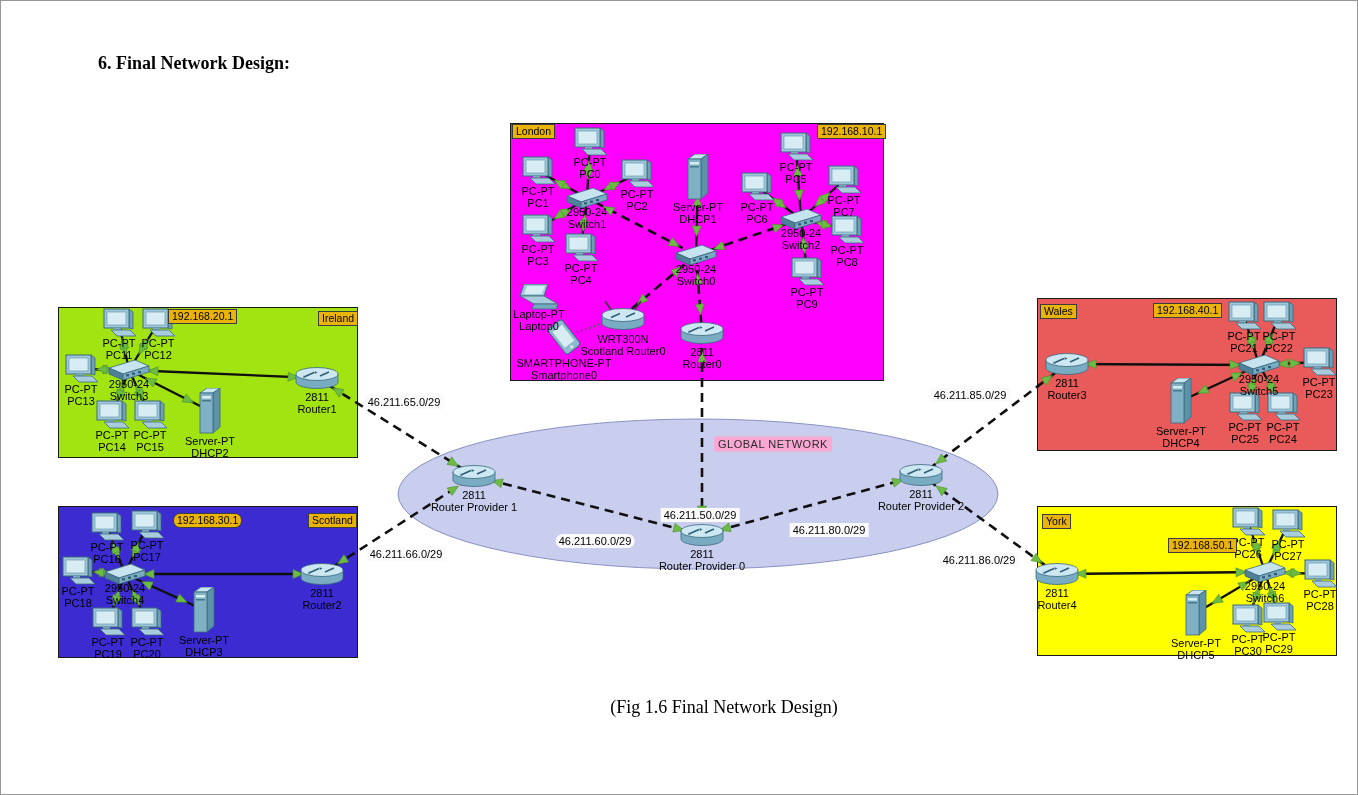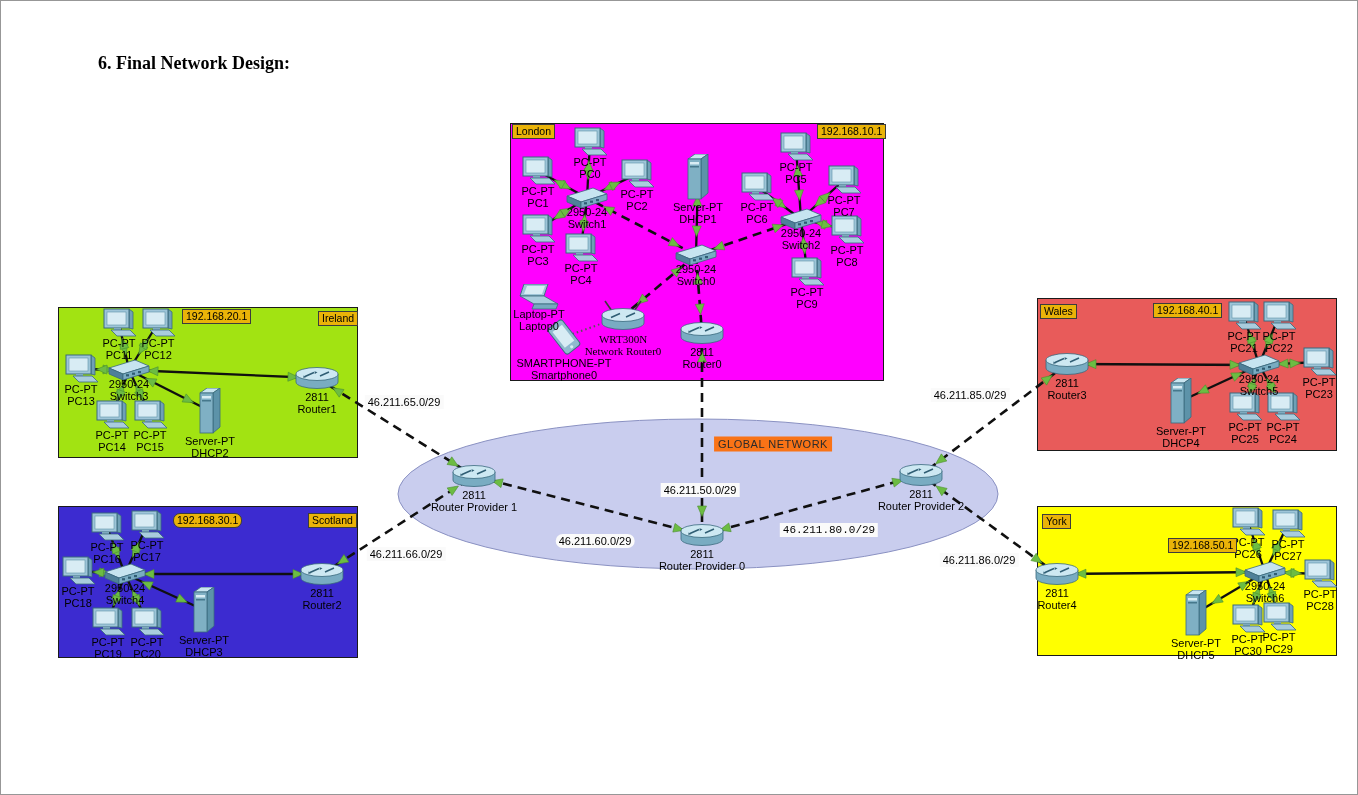--- a/index.html
+++ b/index.html
@@ -573,7 +573,7 @@
       <div class="tag" style="left: 511px; top: 123px;">London</div>
       <div class="tag" style="left: 816px; top: 123px;">192.168.10.1</div>
       <div class="tag" style="left: 317px; top: 310px;">Ireland</div>
-      <div class="tag" style="left: 181px; top: 308px;">192.168.20.1</div>
+      <div class="tag" style="left: 167px; top: 308px;">192.168.20.1</div>
       <div class="tag" style="left: 307px; top: 512px;">Scotland</div>
       <div class="tag" style="left: 172px; top: 512px; border-radius: 7px;">192.168.30.1</div>
       <div class="tag" style="left: 1039px; top: 303px;">Wales</div>

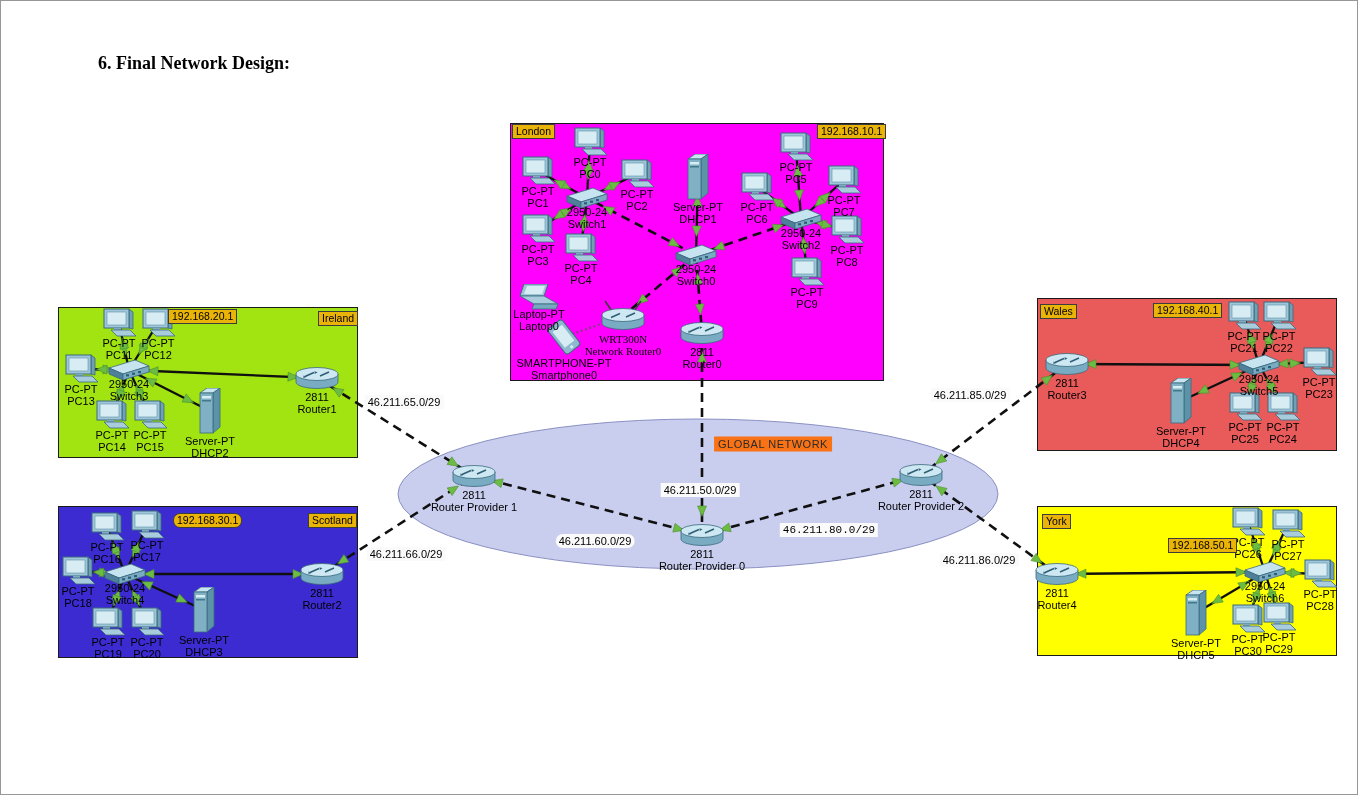--- a/index.html
+++ b/index.html
@@ -652,7 +652,7 @@
         <div>SMARTPHONE-PT</div>
         <div>Smartphone0</div>
       </div>
-      <div class="dev-label" style="left: 622px; top: 332px; font-family: Liberation Serif, serif;">
+      <div class="dev-label" style="left: 622px; top: 332px;">
         <div>WRT300N</div>
         <div>Network Router0</div>
       </div>

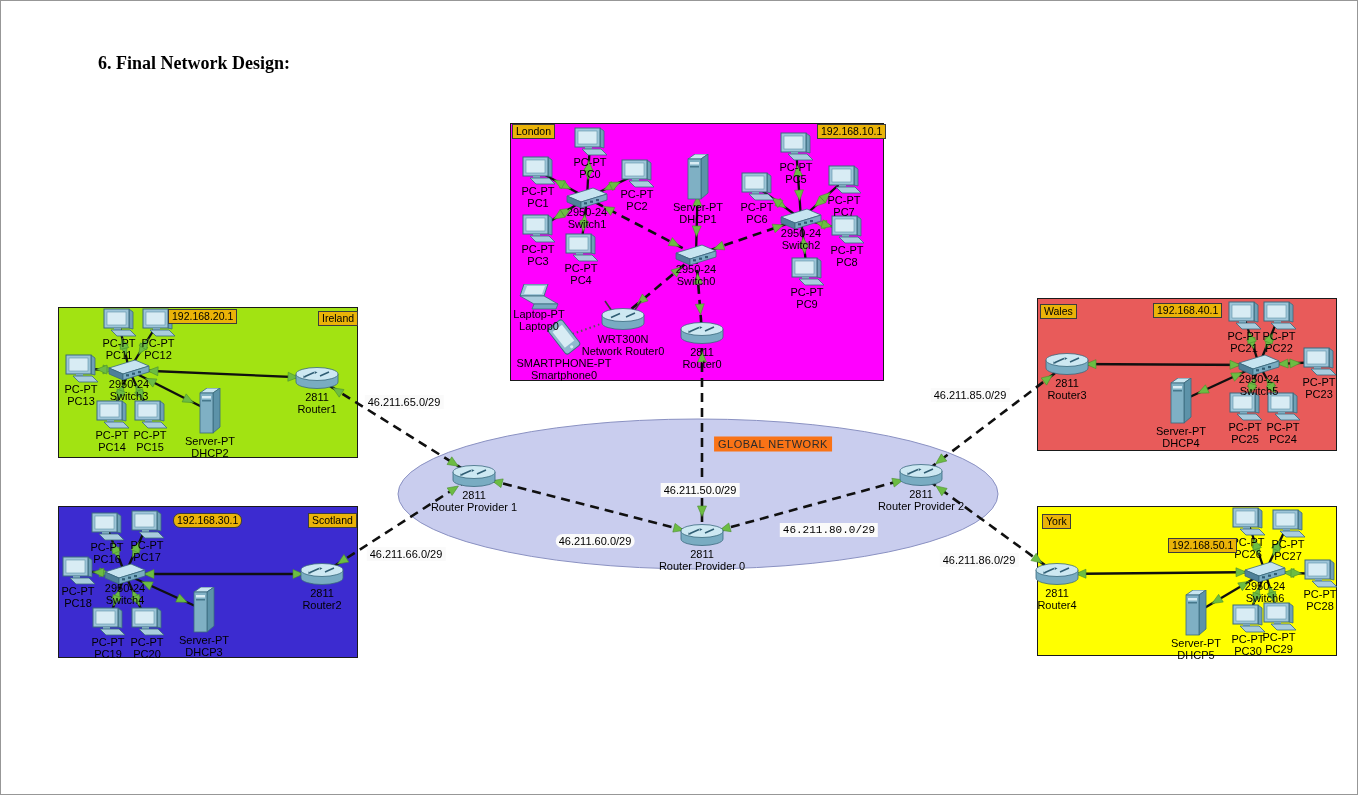--- a/index.html
+++ b/index.html
@@ -654,7 +654,7 @@
       </div>
       <div class="dev-label" style="left: 622px; top: 332px;">
         <div>WRT300N</div>
-        <div>Network Router0</div>
+        <div>Scotland Router0</div>
       </div>
       <div class="dev-label" style="left: 701px; top: 345px;">
         <div>2811</div>

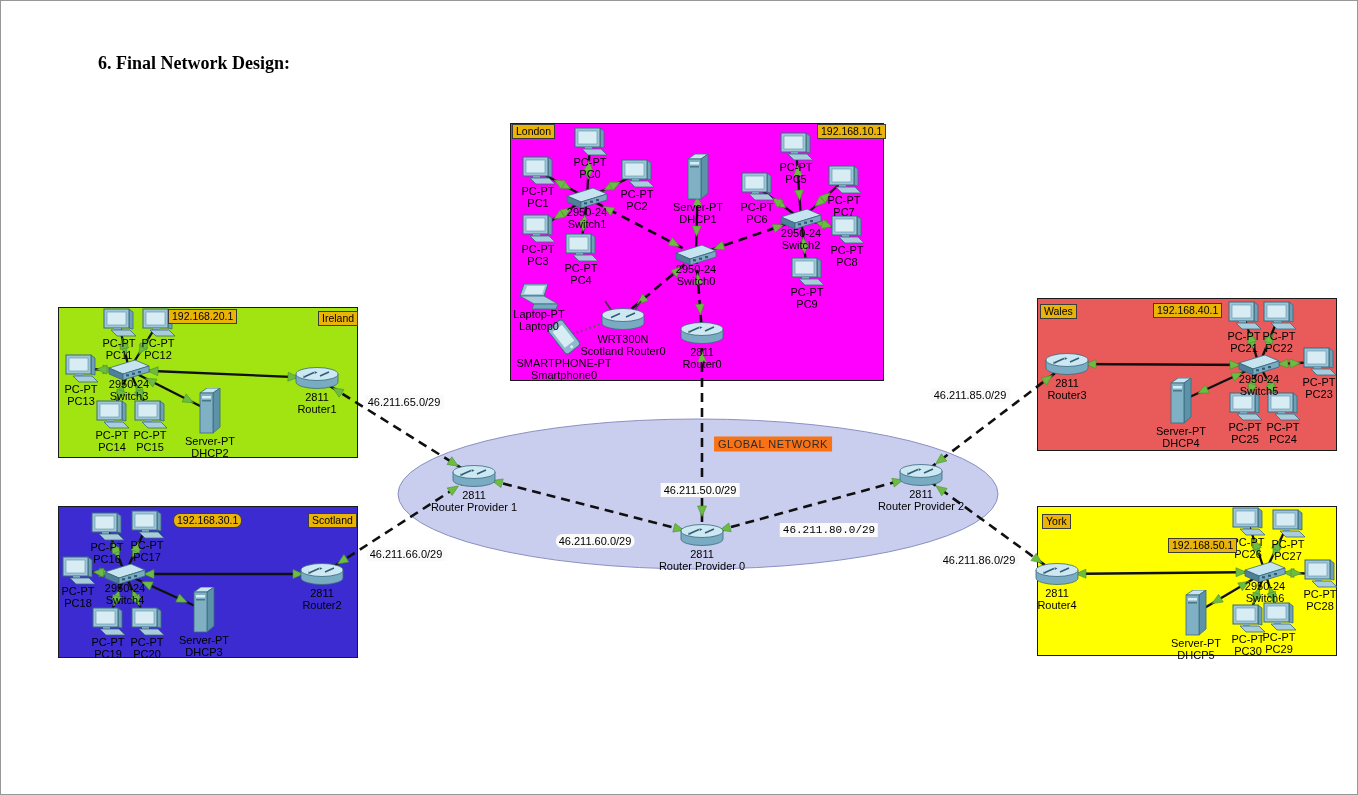--- a/index.html
+++ b/index.html
@@ -22,7 +22,7 @@
              font-size:11px;line-height:12px;color:#000;white-space:nowrap;z-index:5;}
   .netlabel{position:absolute;transform:translate(-50%,-50%);background:#fafafa;
             color:#000;font-size:11px;line-height:14px;padding:0 3px;white-space:nowrap;z-index:6;}
-  .gn-label{position:absolute;transform:translate(-50%,-50%);background:#f97316;
+  .gn-label{position:absolute;transform:translate(-50%,-50%);background:#f9a8d4;
             color:#2b2b2b;font-size:11px;line-height:15px;padding:0 4px;
             letter-spacing:0.5px;white-space:nowrap;z-index:3;}
 </style>

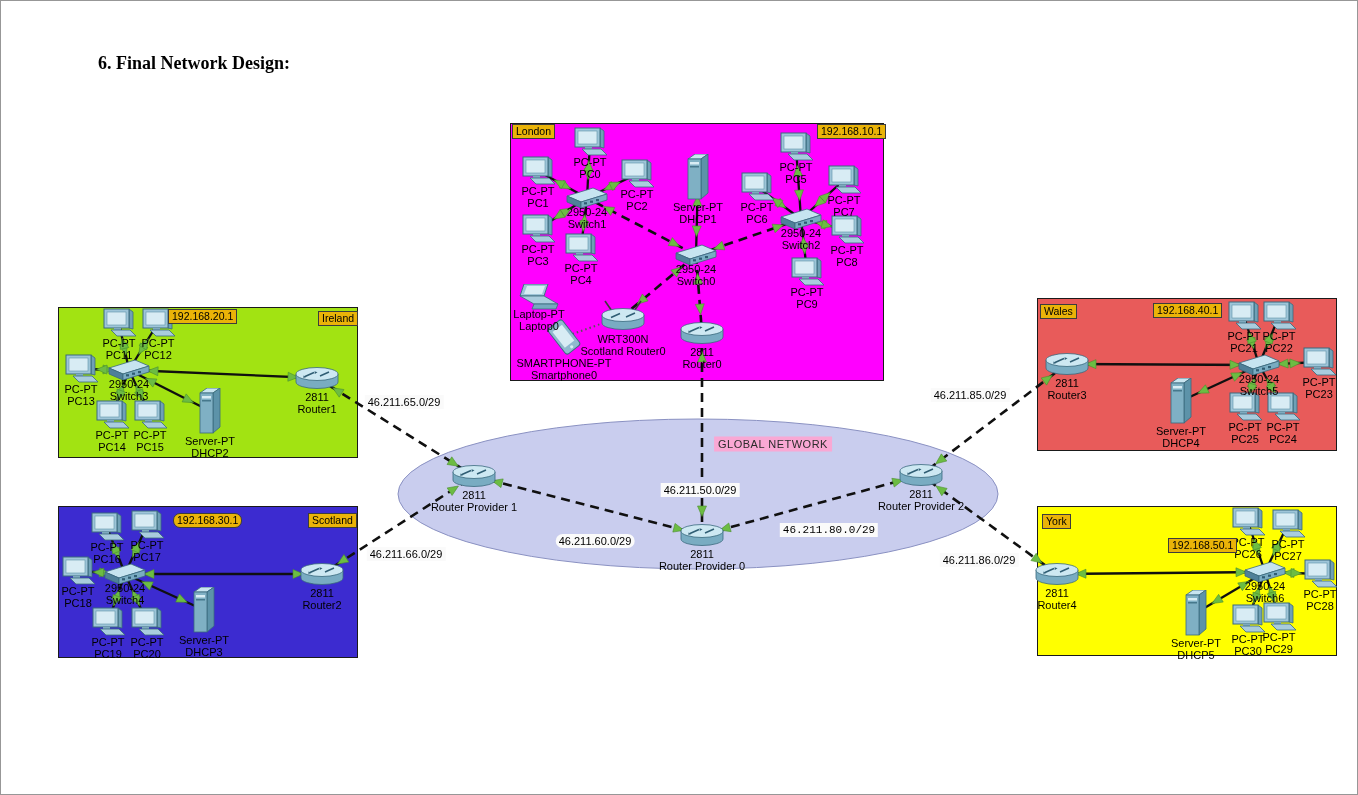--- a/index.html
+++ b/index.html
@@ -581,7 +581,7 @@
       <div class="tag" style="left: 1041px; top: 513px;">York</div>
       <div class="tag" style="left: 1167px; top: 513px; margin-top: 24px;">192.168.50.1</div>
       <div class="gn-label" style="left: 772px; top: 443px;">GLOBAL NETWORK</div>
-      <div class="netlabel" style="left: 699px; top: 489px;">46.211.50.0/29</div>
+      <div class="netlabel" style="left: 699px; top: 514px;">46.211.50.0/29</div>
       <div class="netlabel" style="left: 403px; top: 401px;">46.211.65.0/29</div>
       <div class="netlabel" style="left: 405px; top: 553px;">46.211.66.0/29</div>
       <div class="netlabel" style="left: 594px; top: 540px; border-radius: 7px;">46.211.60.0/29</div>

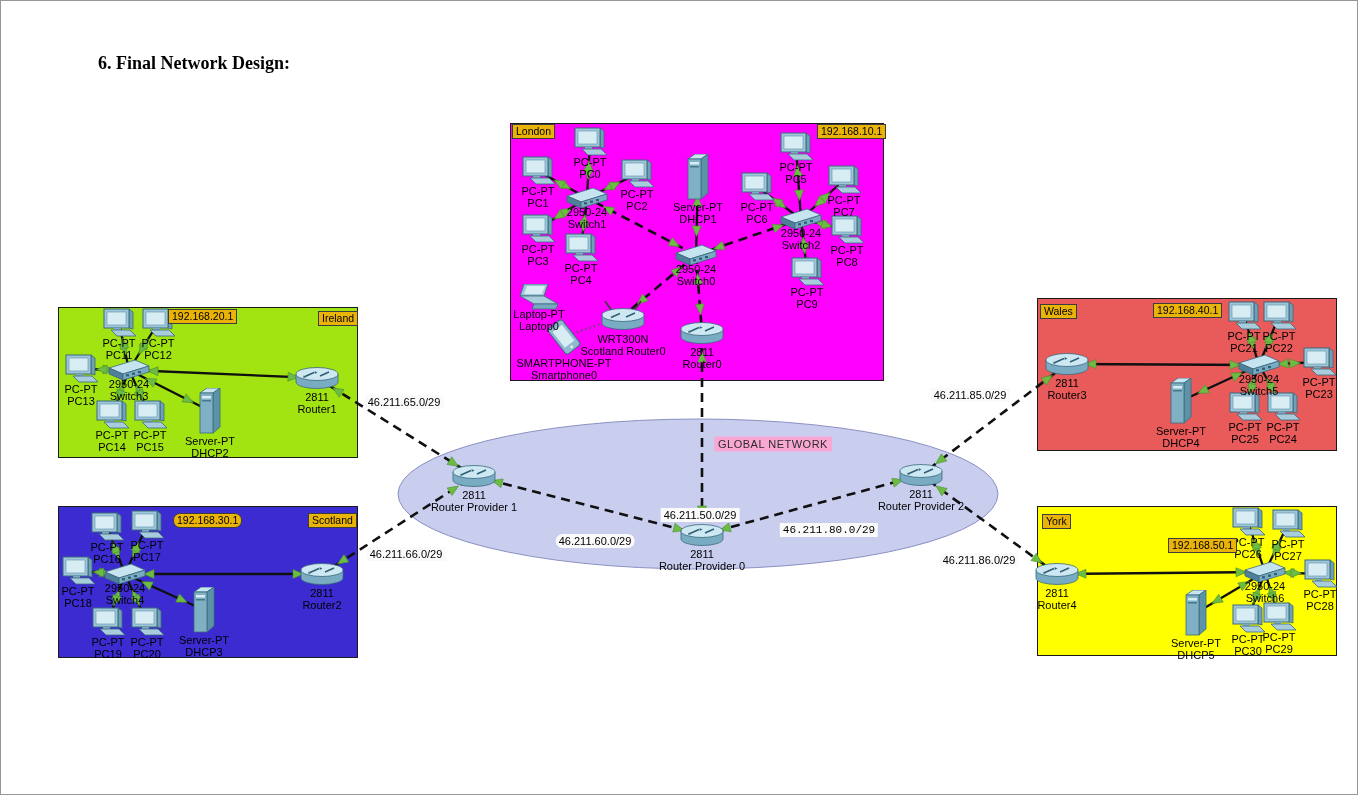--- a/index.html
+++ b/index.html
@@ -585,7 +585,7 @@
       <div class="netlabel" style="left: 403px; top: 401px;">46.211.65.0/29</div>
       <div class="netlabel" style="left: 405px; top: 553px;">46.211.66.0/29</div>
       <div class="netlabel" style="left: 594px; top: 540px; border-radius: 7px;">46.211.60.0/29</div>
-      <div class="netlabel" style="left: 828px; top: 529px; font-family: Liberation Mono, monospace;">46.211.80.0/29</div>
+      <div class="netlabel" style="left: 828px; top: 529px;">46.211.80.0/29</div>
       <div class="netlabel" style="left: 969px; top: 394px;">46.211.85.0/29</div>
       <div class="netlabel" style="left: 978px; top: 559px;">46.211.86.0/29</div>
       <div class="dev-label" style="left: 589px; top: 155px;">

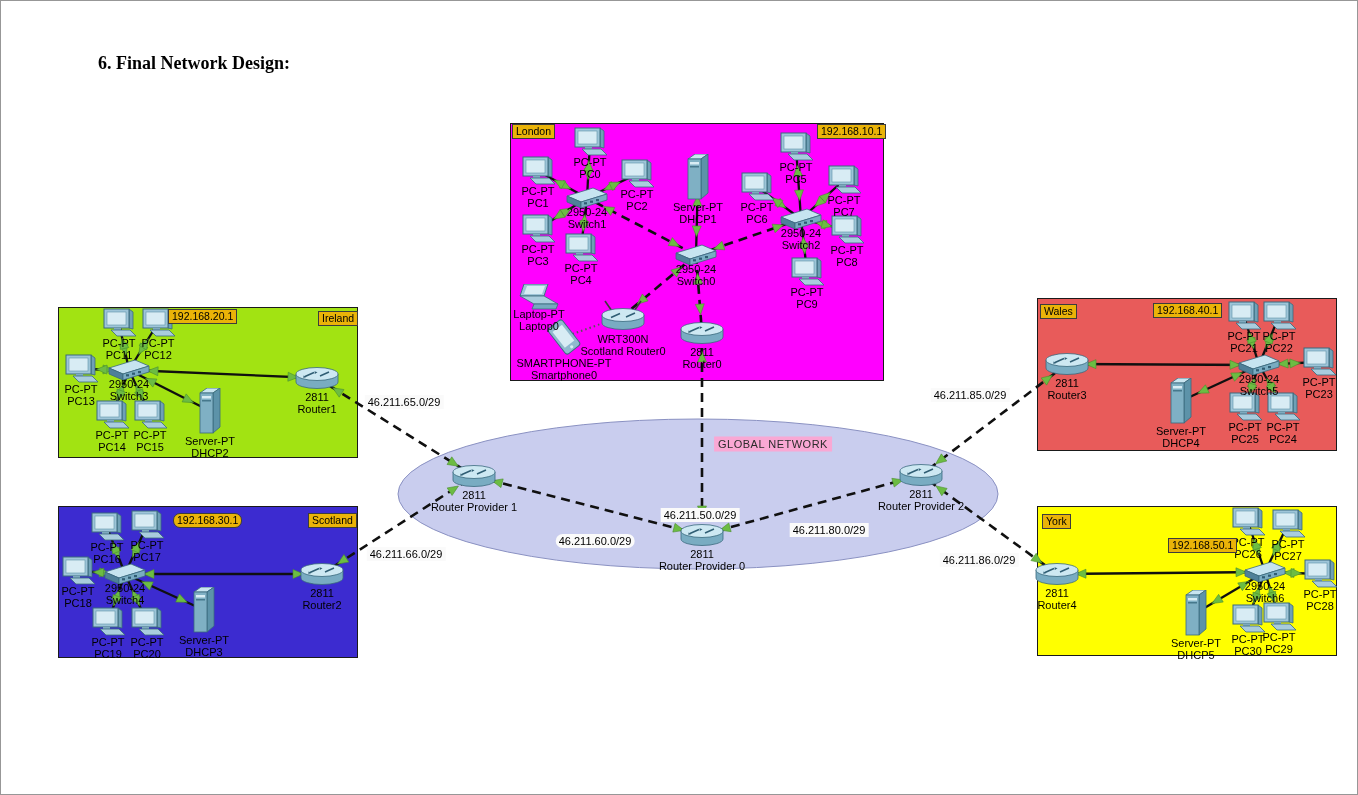--- a/index.html
+++ b/index.html
@@ -801,6 +801,7 @@
         <div>Router Provider 2</div>
       </div>
     </div>
+  <div class="caption">(Fig 1.6 Final Network Design)</div>
 </div>
 
 </body></html>

